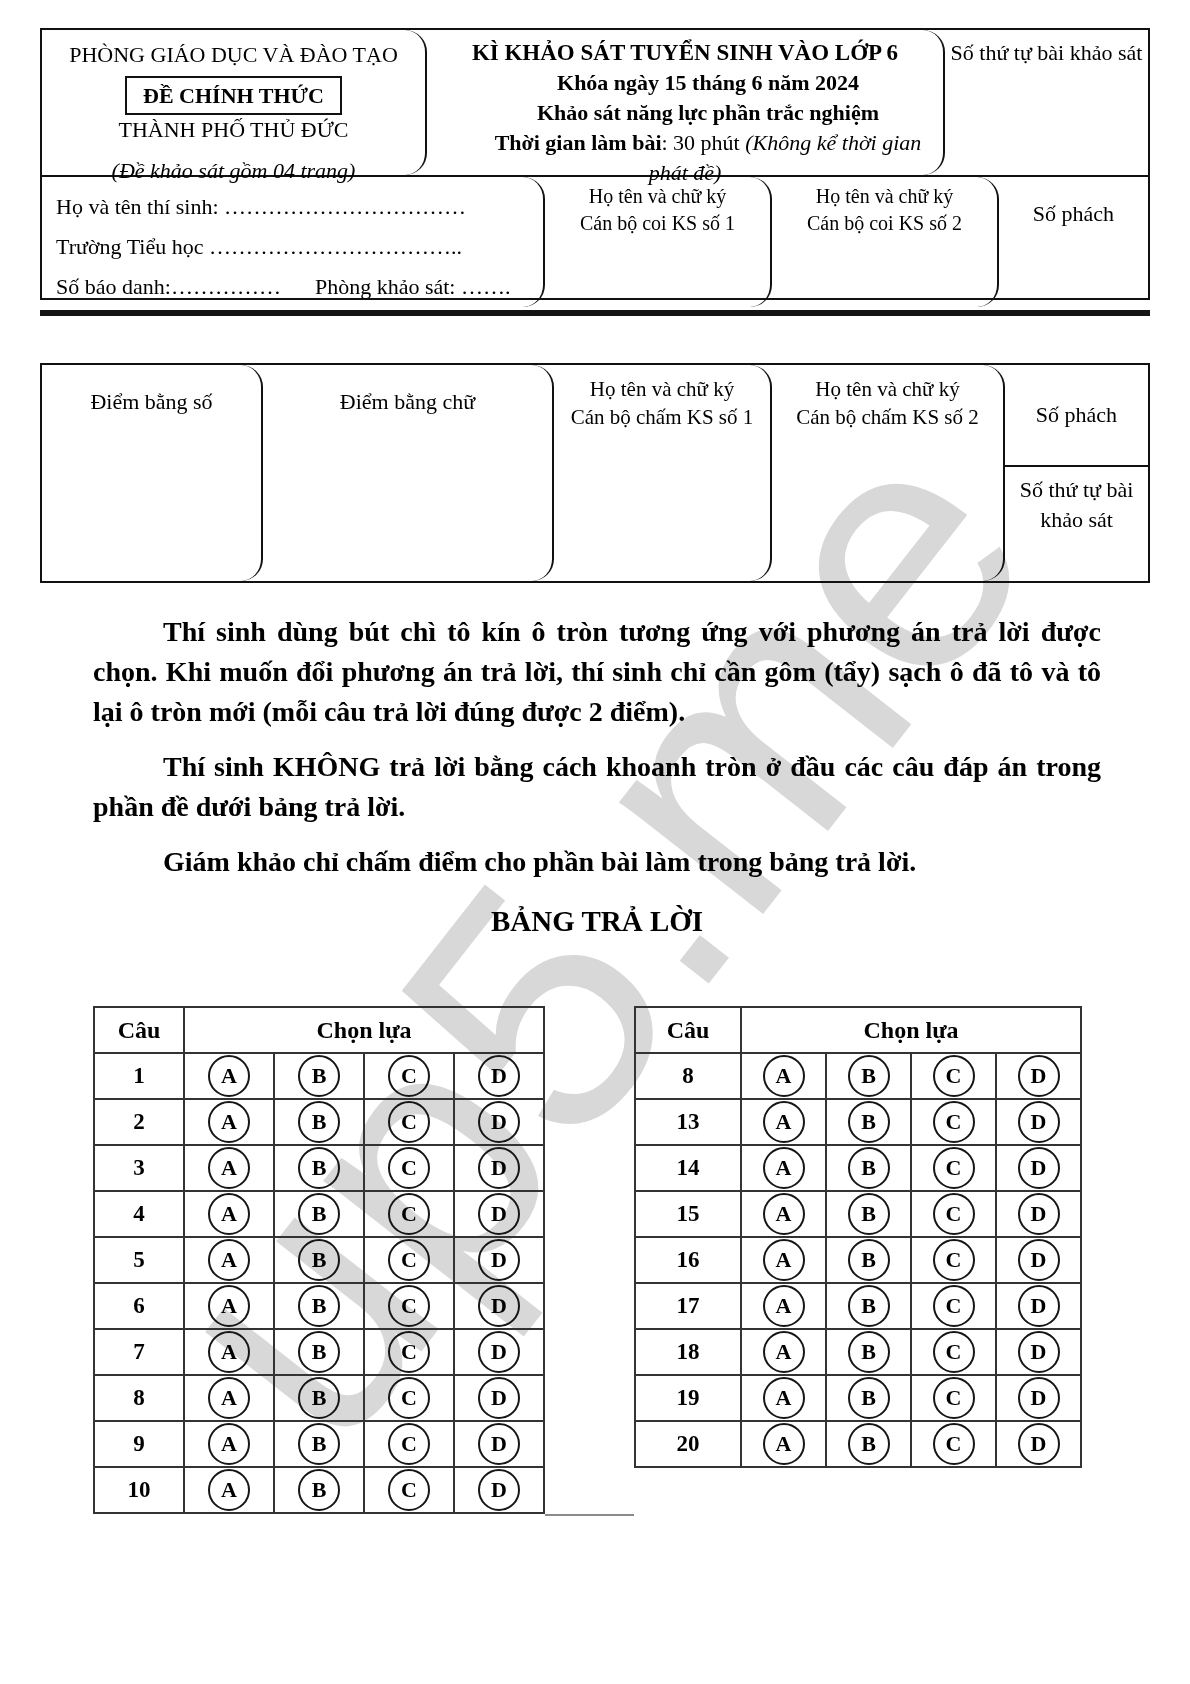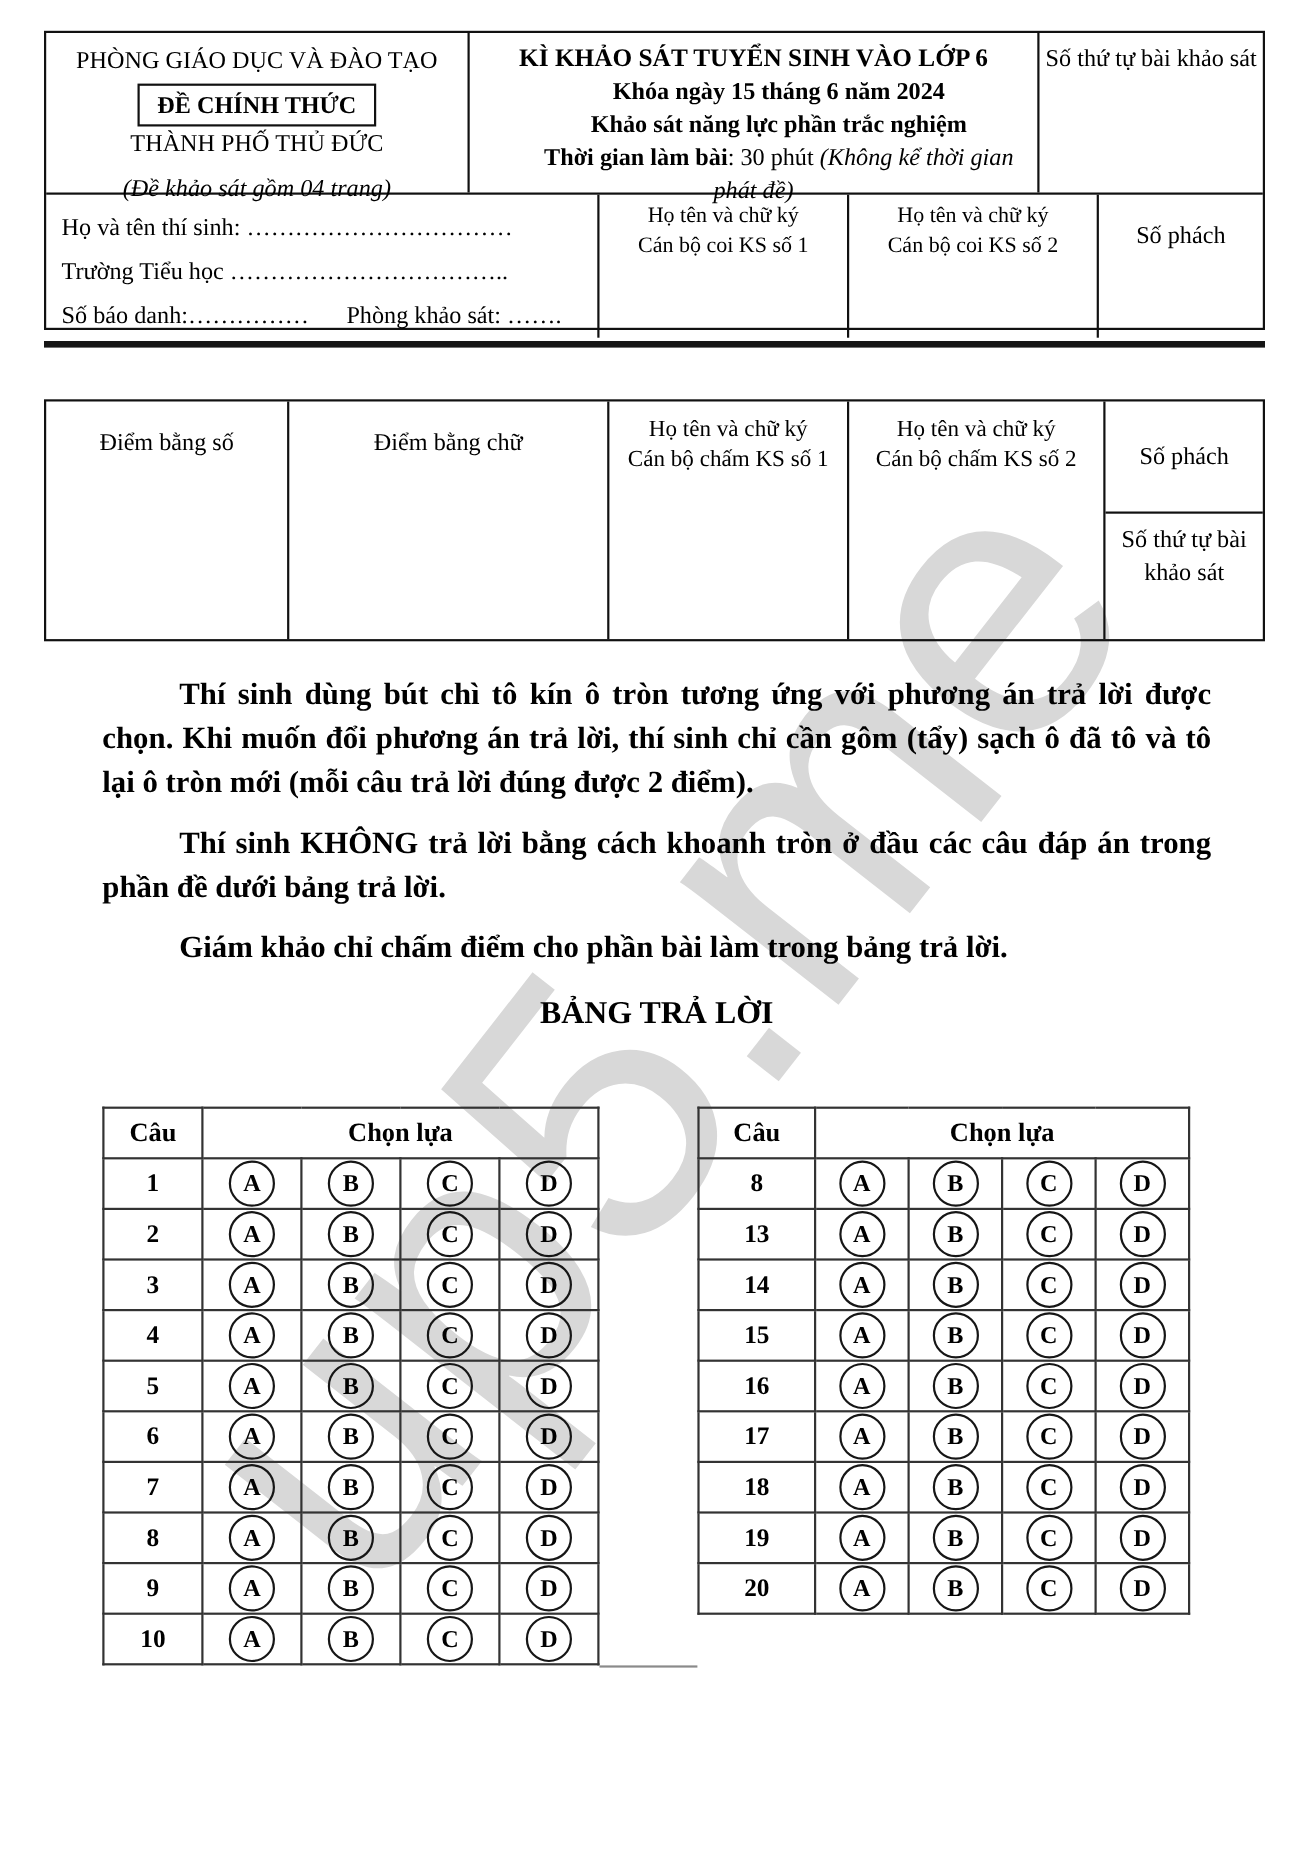--- a/index.html
+++ b/index.html
@@ -20,7 +20,7 @@
   .t1r1{display:flex;height:147px;box-sizing:border-box;border-bottom:2px solid #111;}
   .t1r2{display:flex;flex:1;}
   .cell{box-sizing:border-box;}
-  .br{border-right:2px solid #111;}
+  .br{border-right:2px solid #111;border-radius:22px;}
   .t1c1{width:385px;text-align:center;padding-top:10px;font-size:22px;line-height:29px;}
   .t1c2{width:518px;text-align:center;padding-top:8px;font-size:22px;line-height:30px;}
   .t1c3{flex:1;text-align:center;padding-top:8px;font-size:22px;line-height:30px;}

